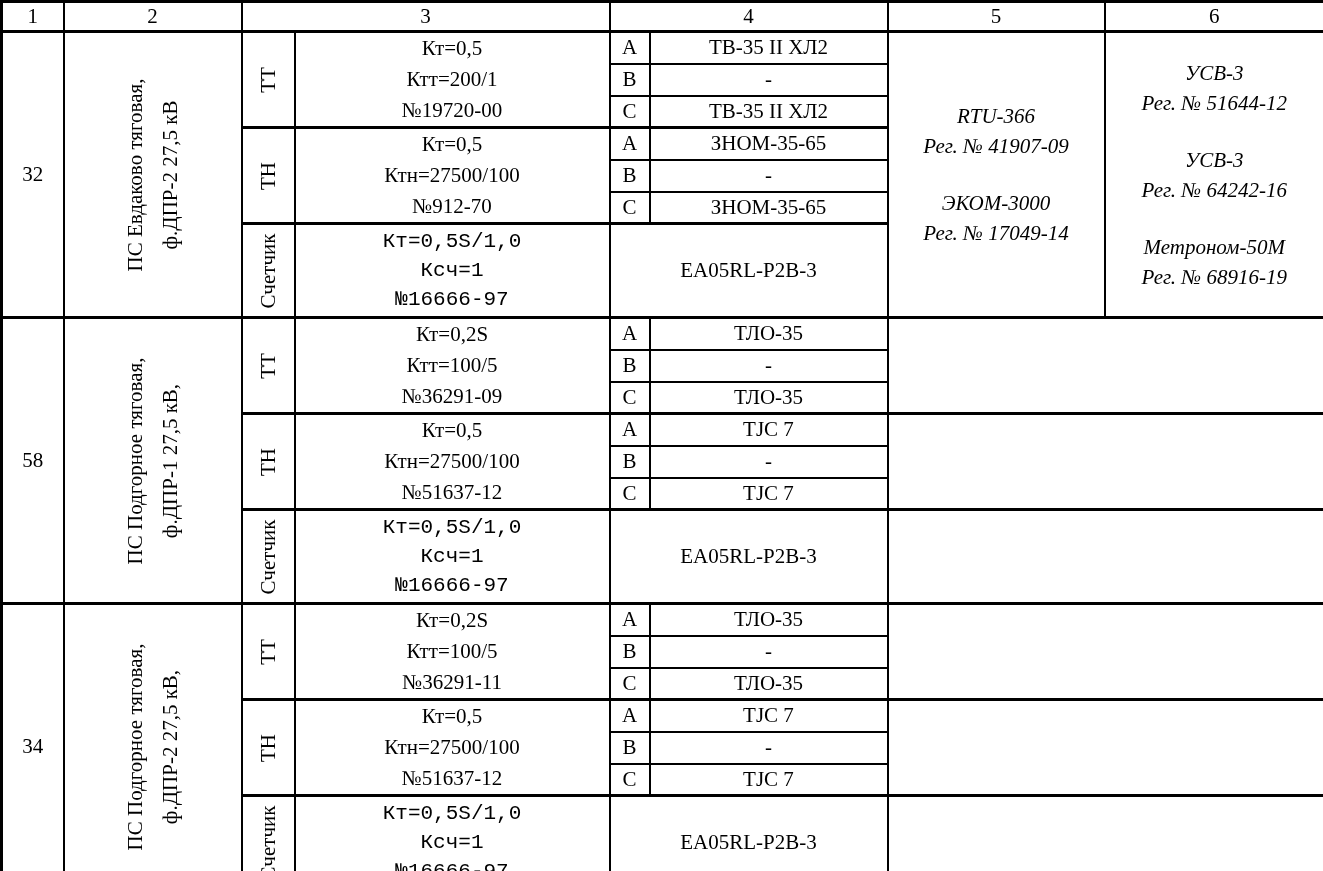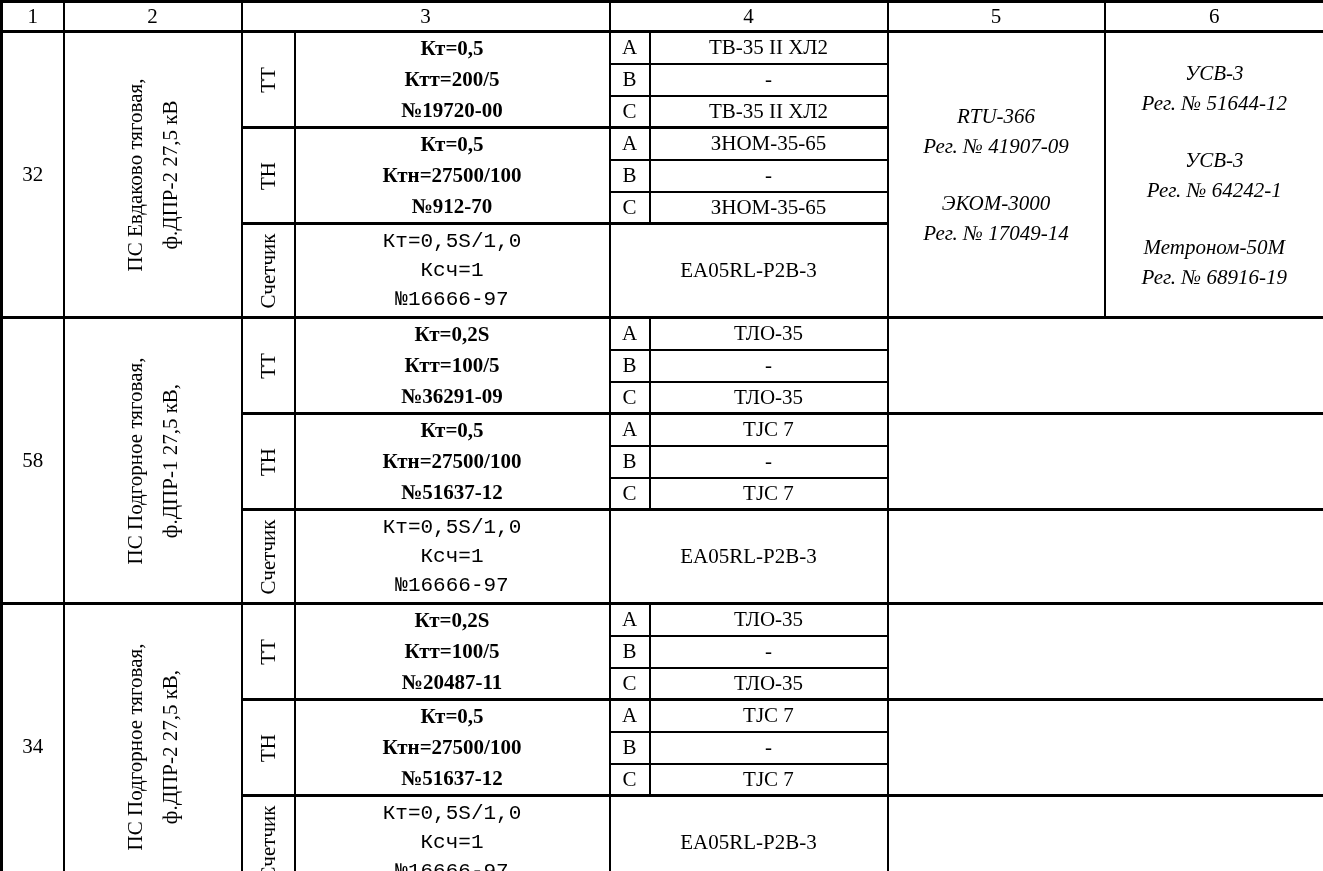--- a/index.html
+++ b/index.html
@@ -25,7 +25,7 @@
   tr.sect { border-top: 3px solid #000; }
   tr.phase { height: 31px; }
   tr.meterrow { height: 94px; }
-  td.params { line-height: 31px; font-weight: bold; }
+  td.params { line-height: 31px; }
   td.meterparams { line-height: 29px; font-family: Liberation Mono, monospace; }
   td.vert { position: relative; }
   .rot {

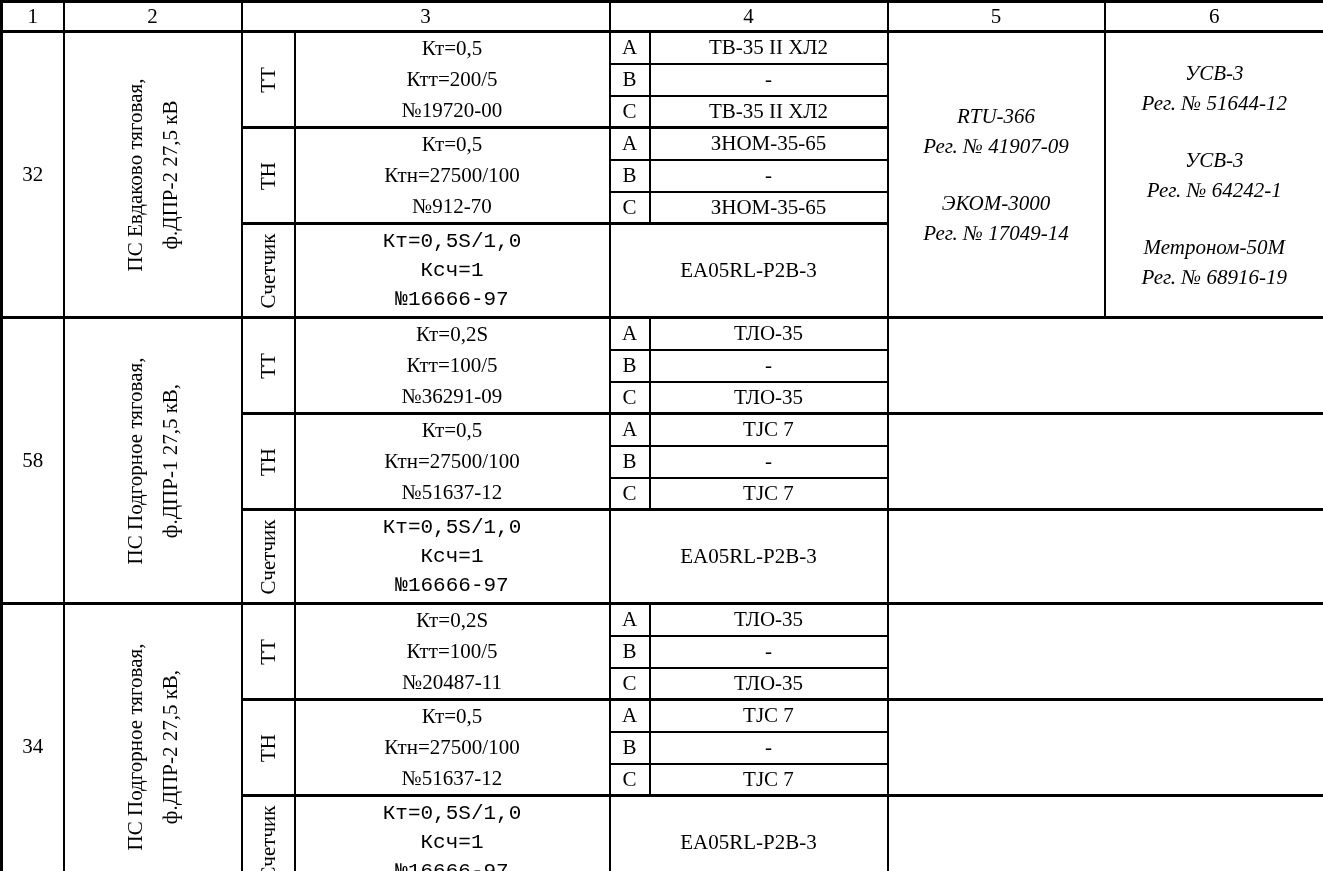--- a/index.html
+++ b/index.html
@@ -77,7 +77,7 @@
       </td>
       <td rowspan="3" class="params">
         <div>Кт=0,5</div>
-        <div>Ктт=200/5</div>
+        <div>Ктт=200/1</div>
         <div>№19720-00</div>
       </td>
       <td>A</td>

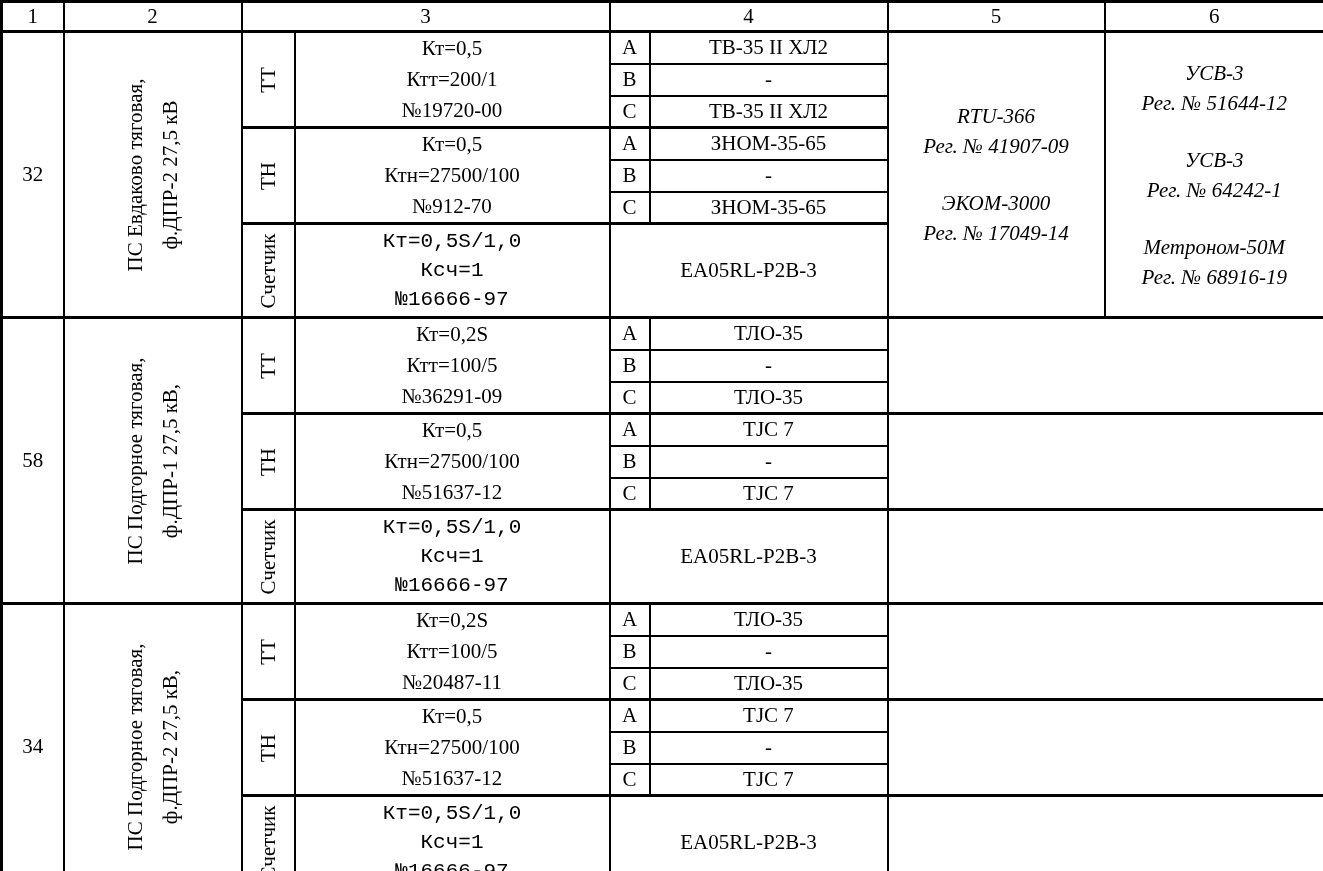--- a/index.html
+++ b/index.html
@@ -99,7 +99,7 @@
         </div>
         <div class="entry">
           <div>УСВ-3</div>
-          <div>Рег. № 64242-1</div>
+          <div>Рег. № 64242-16</div>
         </div>
         <div class="entry">
           <div>Метроном-50М</div>

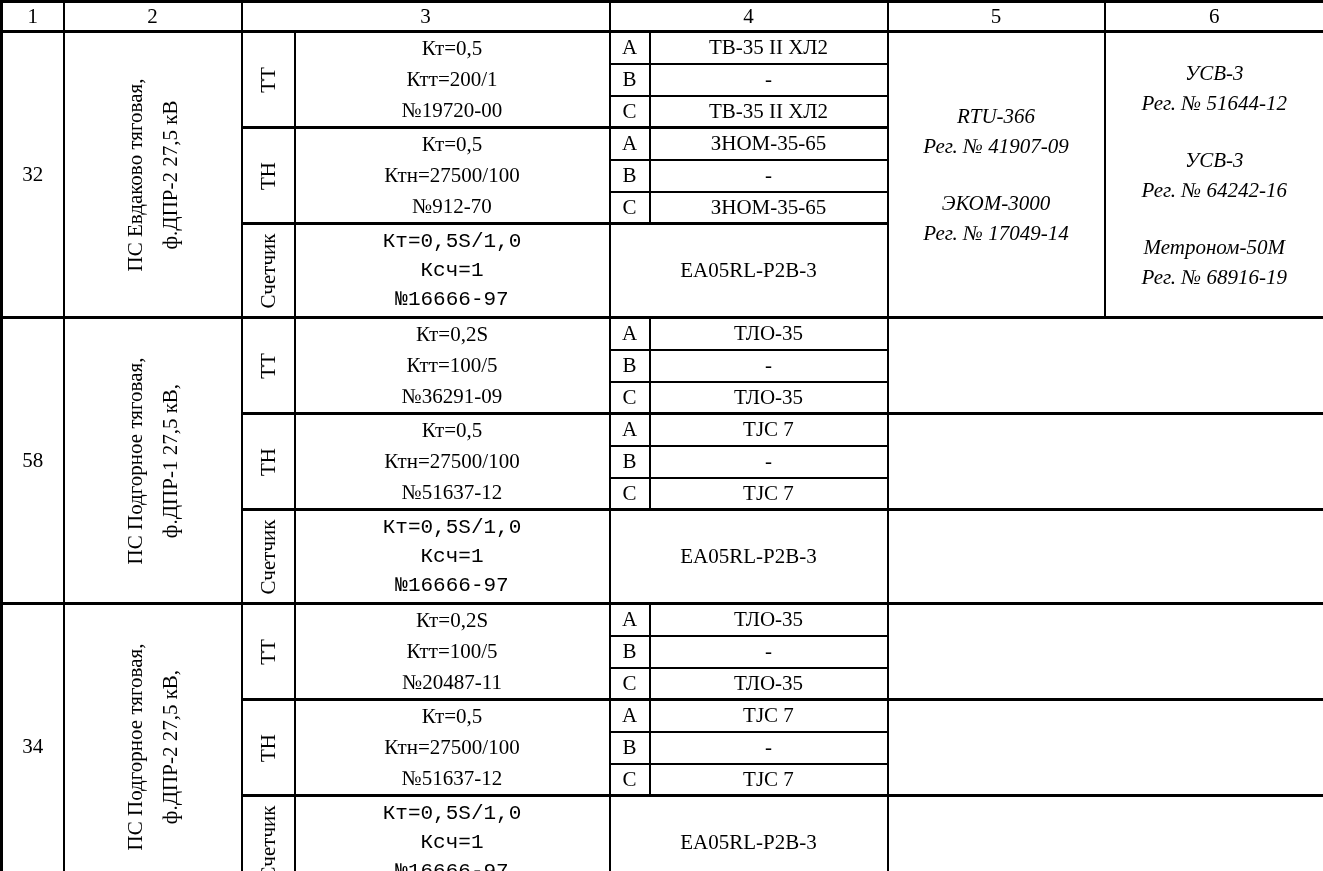--- a/index.html
+++ b/index.html
@@ -224,7 +224,7 @@
       <td rowspan="3" class="params">
         <div>Кт=0,2S</div>
         <div>Ктт=100/5</div>
-        <div>№20487-11</div>
+        <div>№36291-11</div>
       </td>
       <td>A</td>
       <td>ТЛО-35</td>

